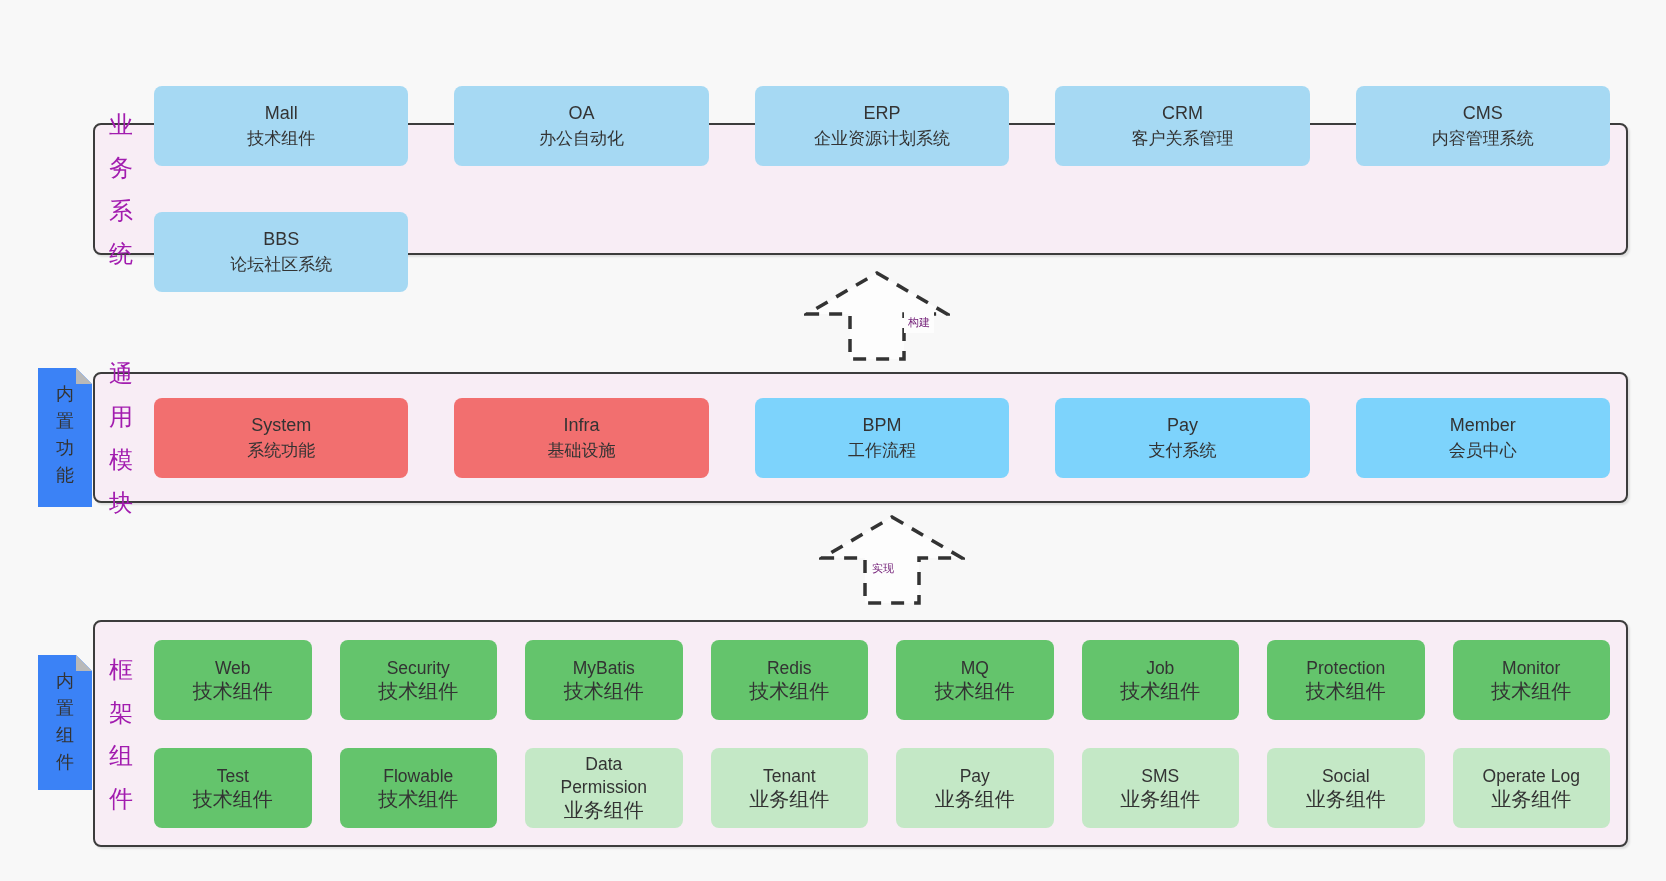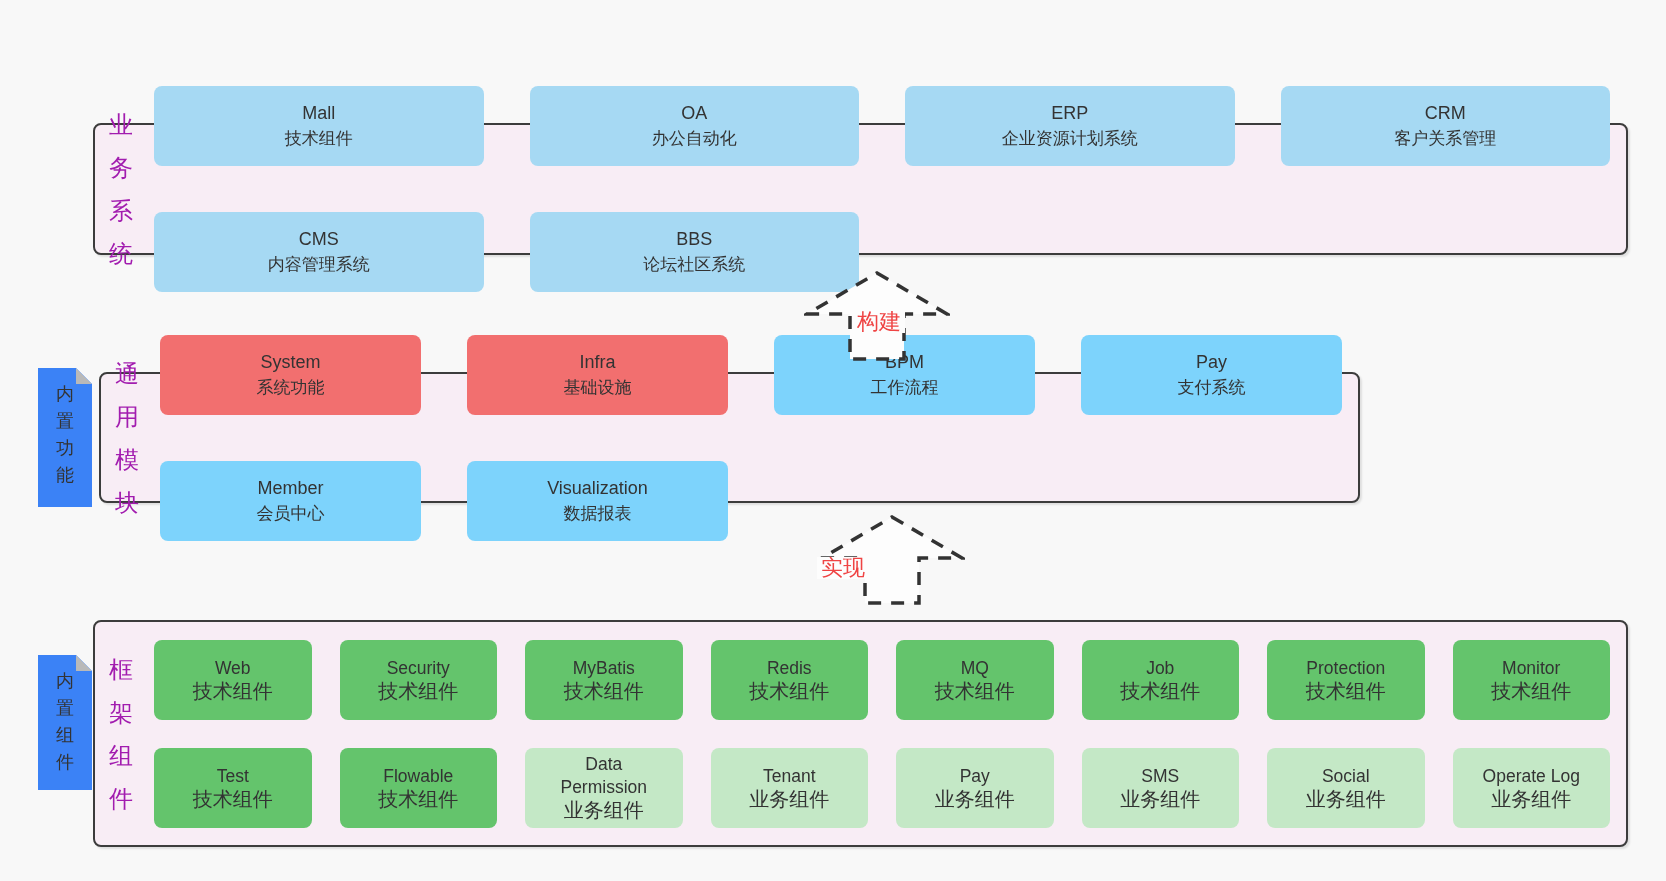--- a/index.html
+++ b/index.html
@@ -46,7 +46,7 @@
     align-items:center;
     margin:0 16px 0 21px;
   }
-  .row6 { grid-template-columns:repeat(4,1fr); gap:46px; }
+  .row6 { grid-template-columns:repeat(5,1fr); gap:46px; }
   .row8 { grid-template-columns:repeat(8,1fr); column-gap:37px; row-gap:25px;gap:28px; }
 
   .box {

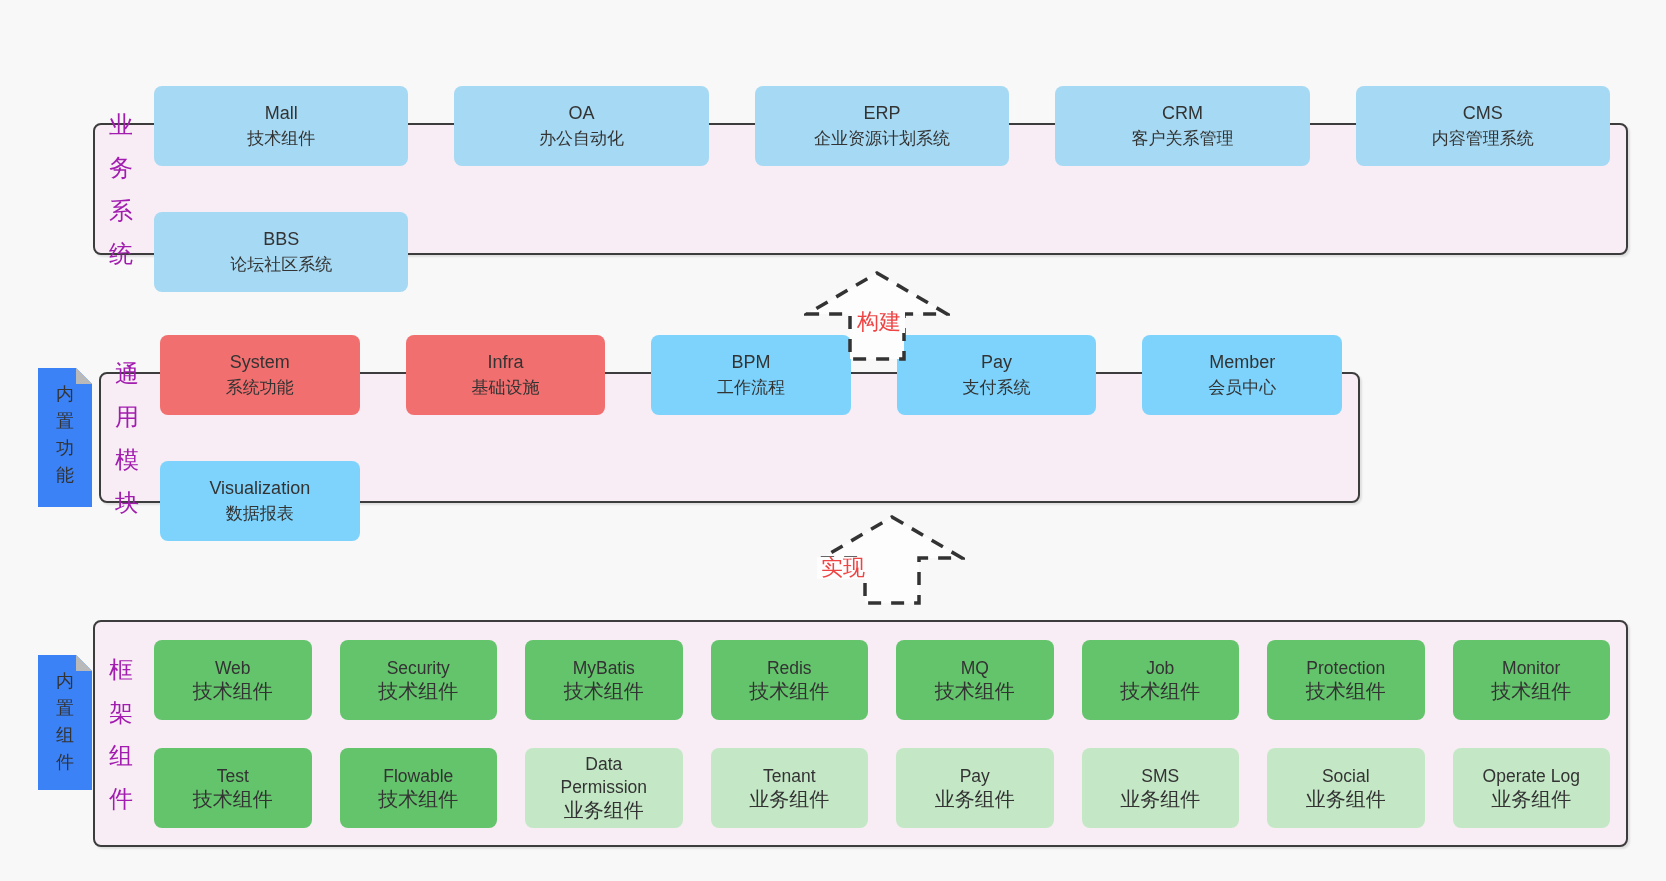--- a/index.html
+++ b/index.html
@@ -115,12 +115,13 @@
     position:absolute;
     z-index:4;
     background:#fdfdfd;
-    font-size:22px;
+    font-size:11px;
     line-height:22px;
     padding:0 4px;
-    color:#ef4444;
+    color:#701a75;
     transform:translateX(-50%);
     white-space:nowrap;
+    margin-left:40px;
   }
   .arrow-label-1 { left:879px; top:311px; }
   .arrow-label-2 { left:843px; top:557px; }

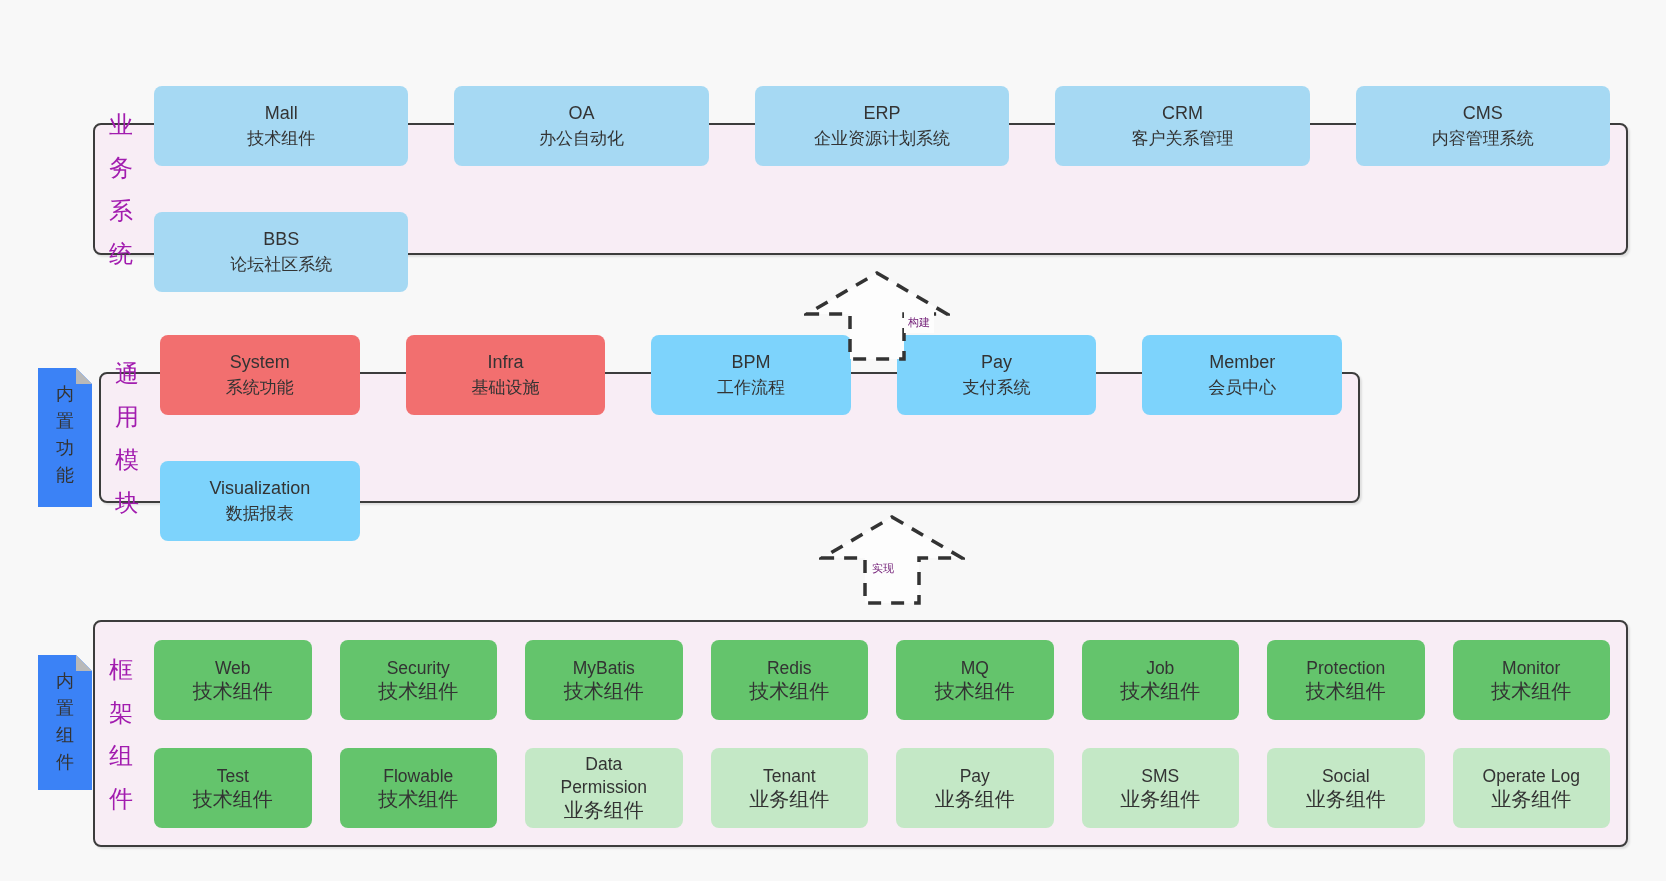--- a/index.html
+++ b/index.html
@@ -26,7 +26,7 @@
     z-index:2;
   }
   .sec-top    { left:93px;  top:123px; width:1535px; height:132px; }
-  .sec-mid    { left:99px;  top:372px; width:1261px; height:131px; }
+  .sec-mid    { left:93px;  top:372px; width:1535px; height:131px; }
   .sec-bottom { left:93px;  top:620px; width:1535px; height:227px; }
 
   .vlabel {

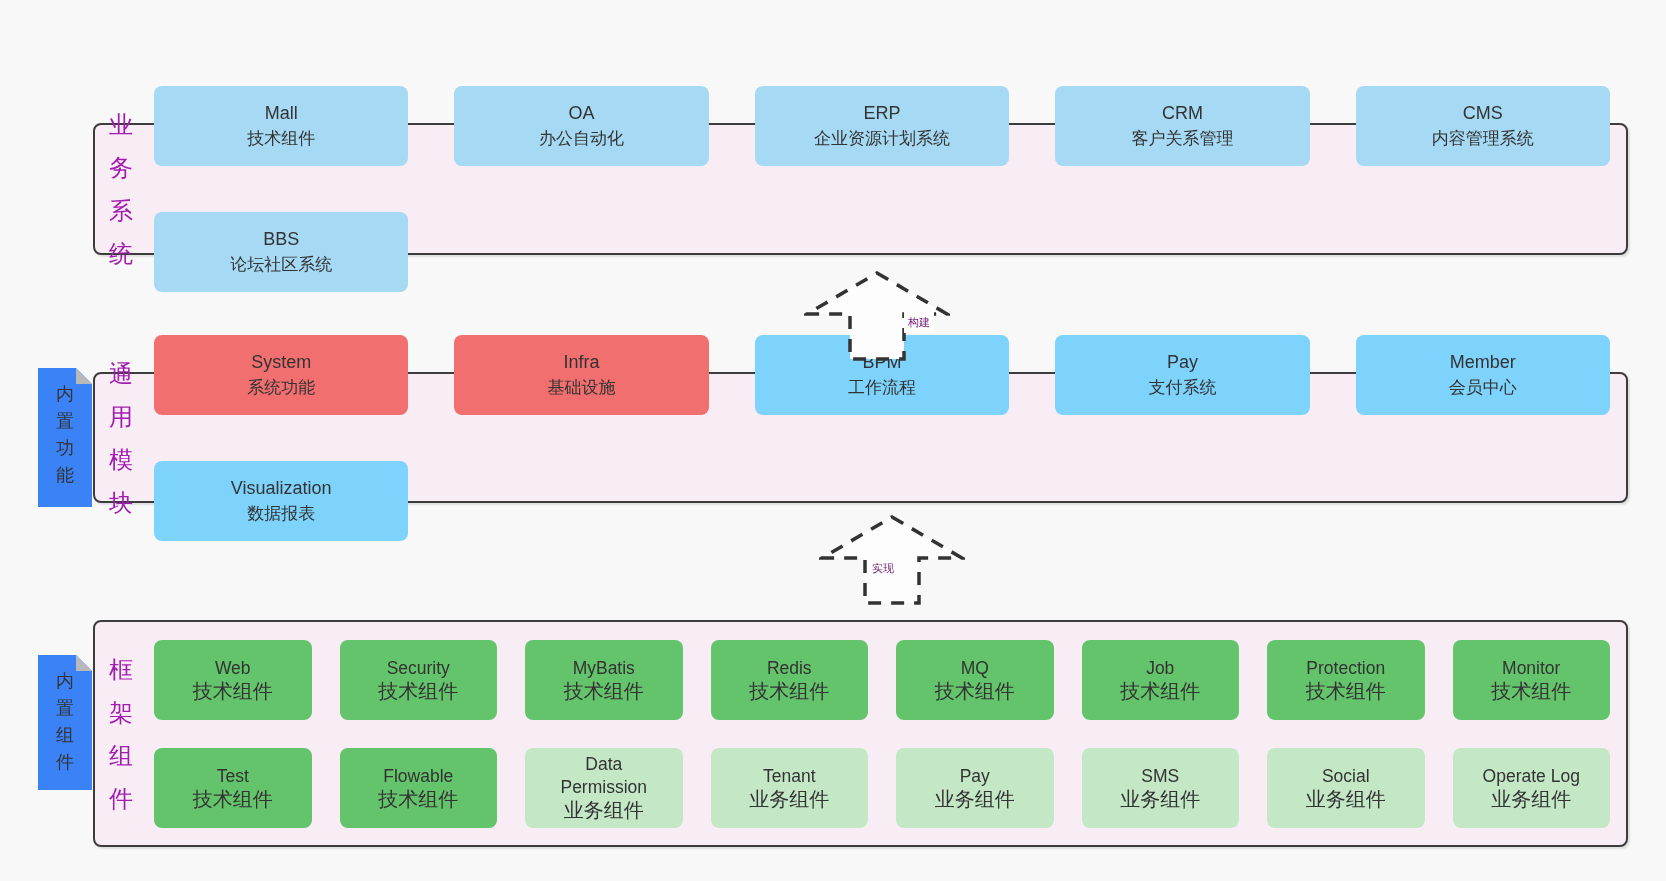--- a/index.html
+++ b/index.html
@@ -196,10 +196,6 @@
         <span class="en">Member</span>
         <span class="zh">会员中心</span>
       </div>
-      <div class="box c-pink">
-        <span class="en">Visualization</span>
-        <span class="zh">数据报表</span>
-      </div>
     </div>
   </div>
 

